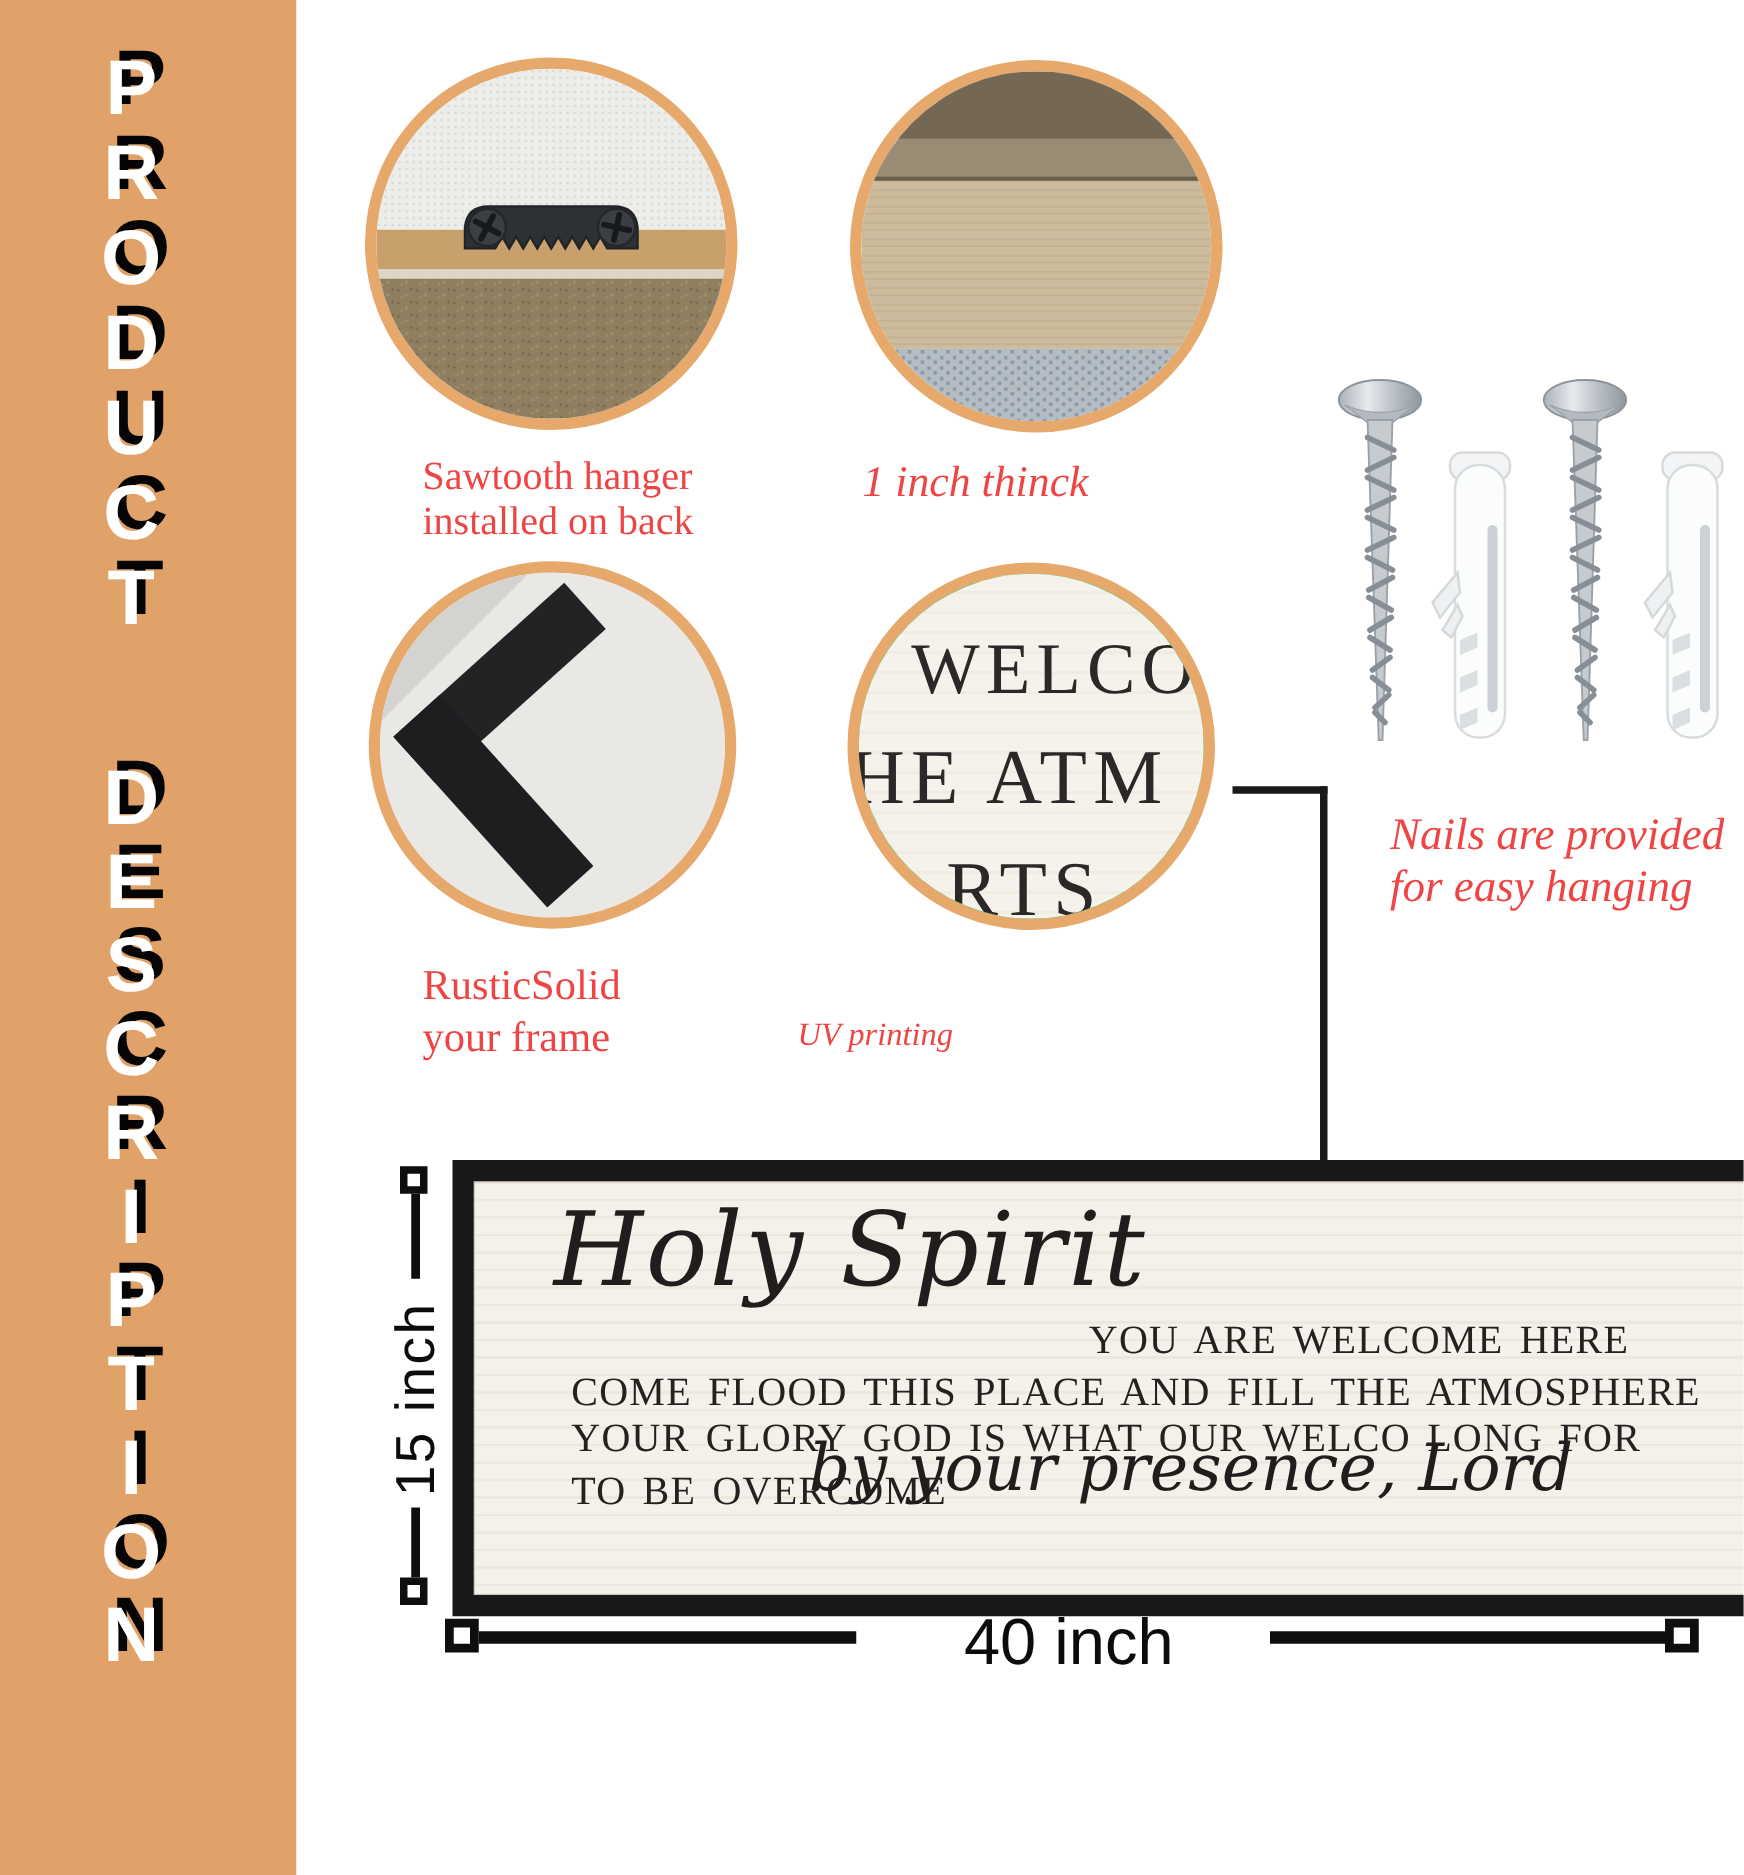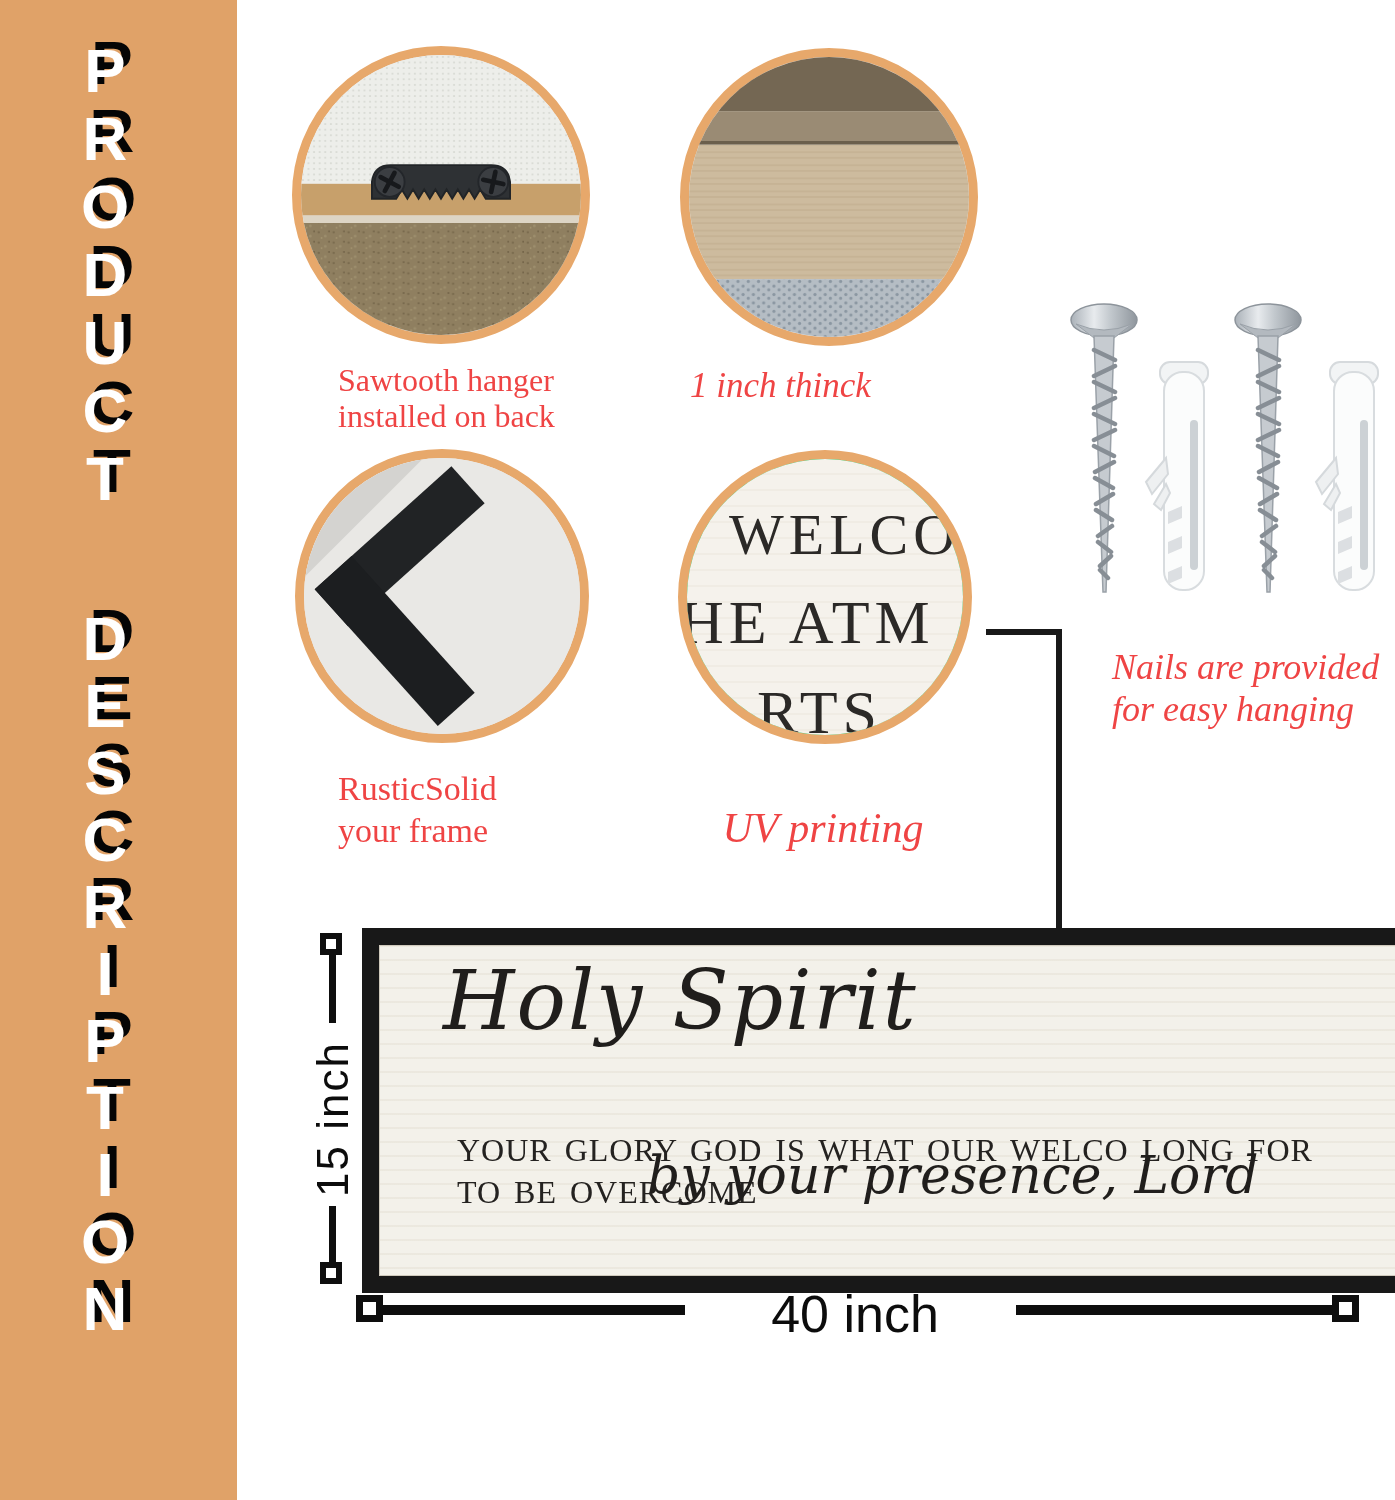--- a/index.html
+++ b/index.html
@@ -40,7 +40,7 @@
   #label-sawtooth{left:338px;top:362px;}
   #label-thickness{left:690px;top:368px;width:320px;text-align:left;font-size:35px;}
   #label-rustic{left:338px;top:768px;font-size:34px;line-height:42px;}
-  #label-uv{left:678px;top:810px;width:290px;text-align:center;font-size:42px;}
+  #label-uv{left:638px;top:810px;width:290px;text-align:left;font-size:26px;}
   #label-hardware{left:1112px;top:646px;font-size:36px;line-height:42px;}
 
   

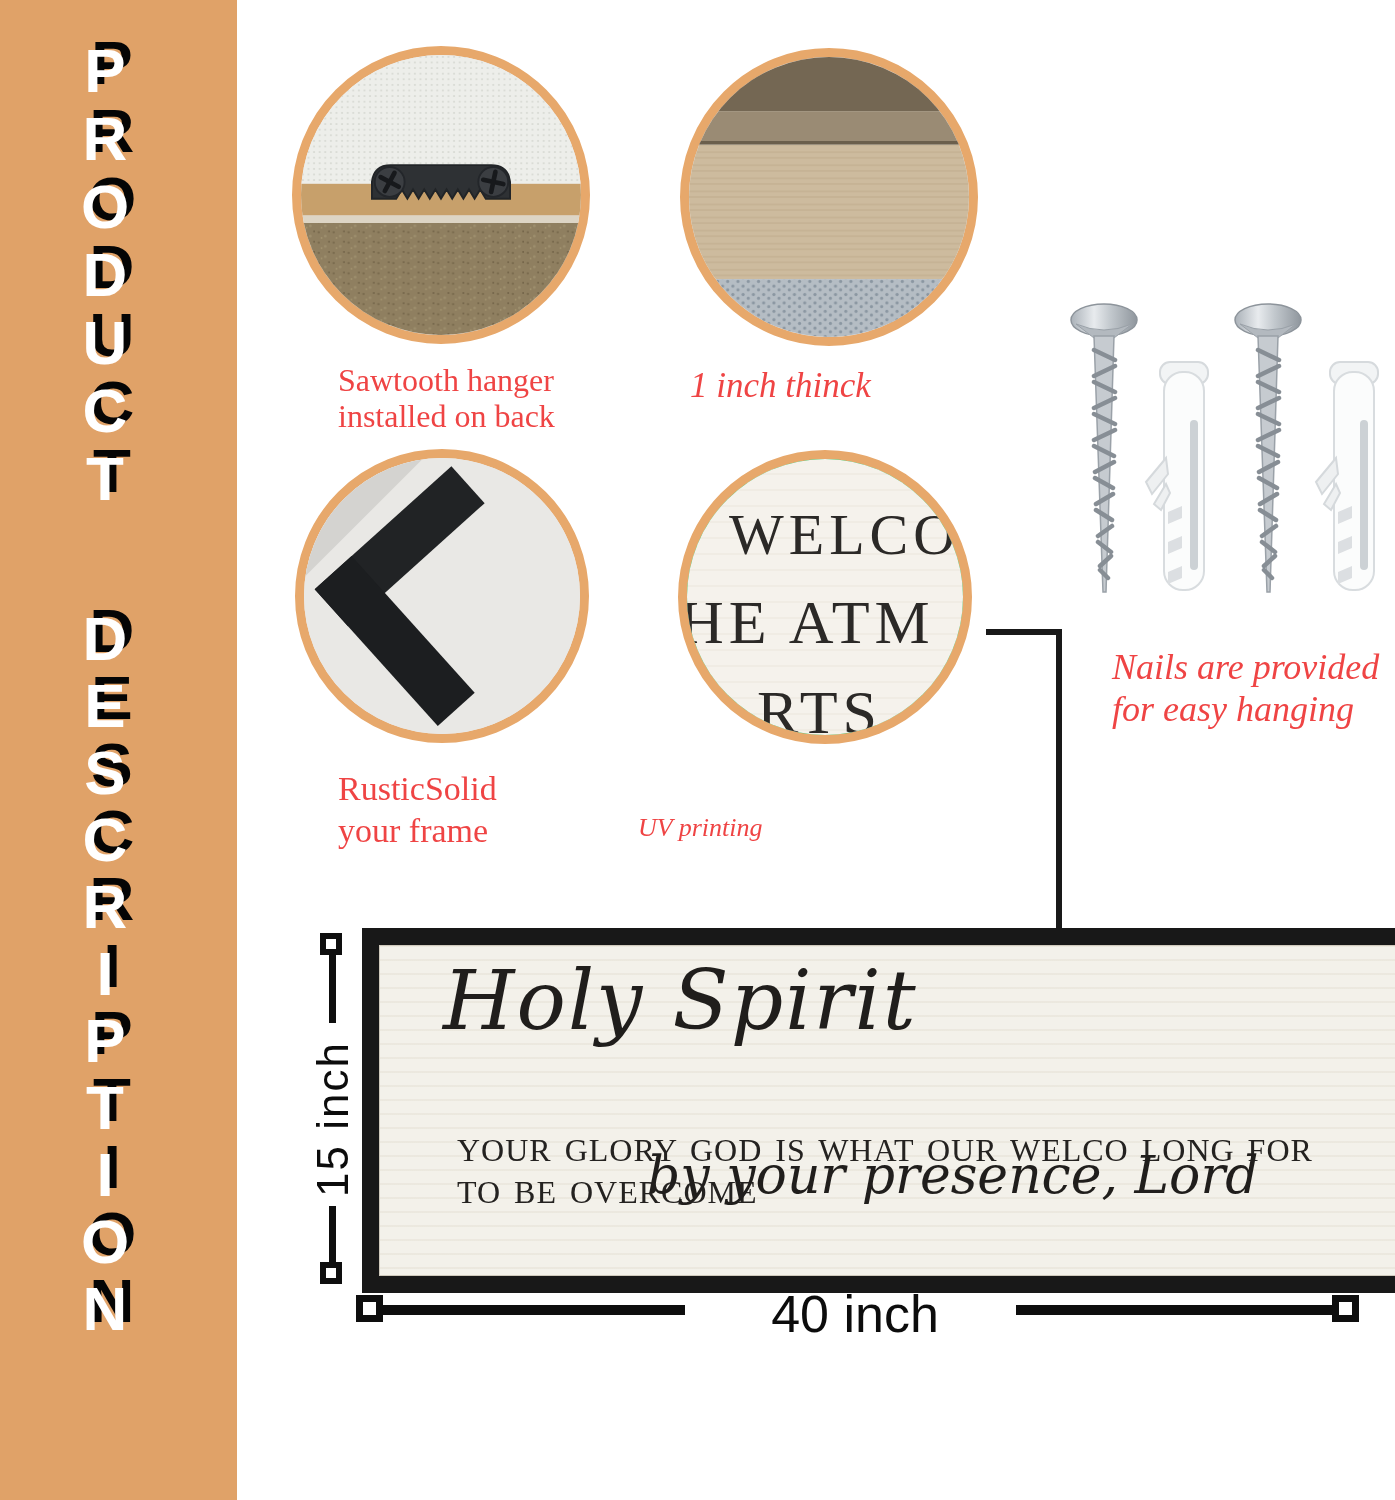--- a/index.html
+++ b/index.html
@@ -247,6 +247,7 @@
 
   <div class="sign">
     <div class="sign-text script" id="sign-script-title">Holy Spirit</div>
+    <div class="sign-text caps" id="sign-caps-1">YOU ARE WELCOME HERE</div>
     <div class="sign-text caps" id="sign-caps-3">YOUR GLORY GOD IS WHAT OUR WELCO LONG FOR</div>
     <div class="sign-text caps" id="sign-caps-4">TO BE OVERCOME</div>
     <div class="sign-text script" id="sign-script-tail">by your presence, Lord</div>

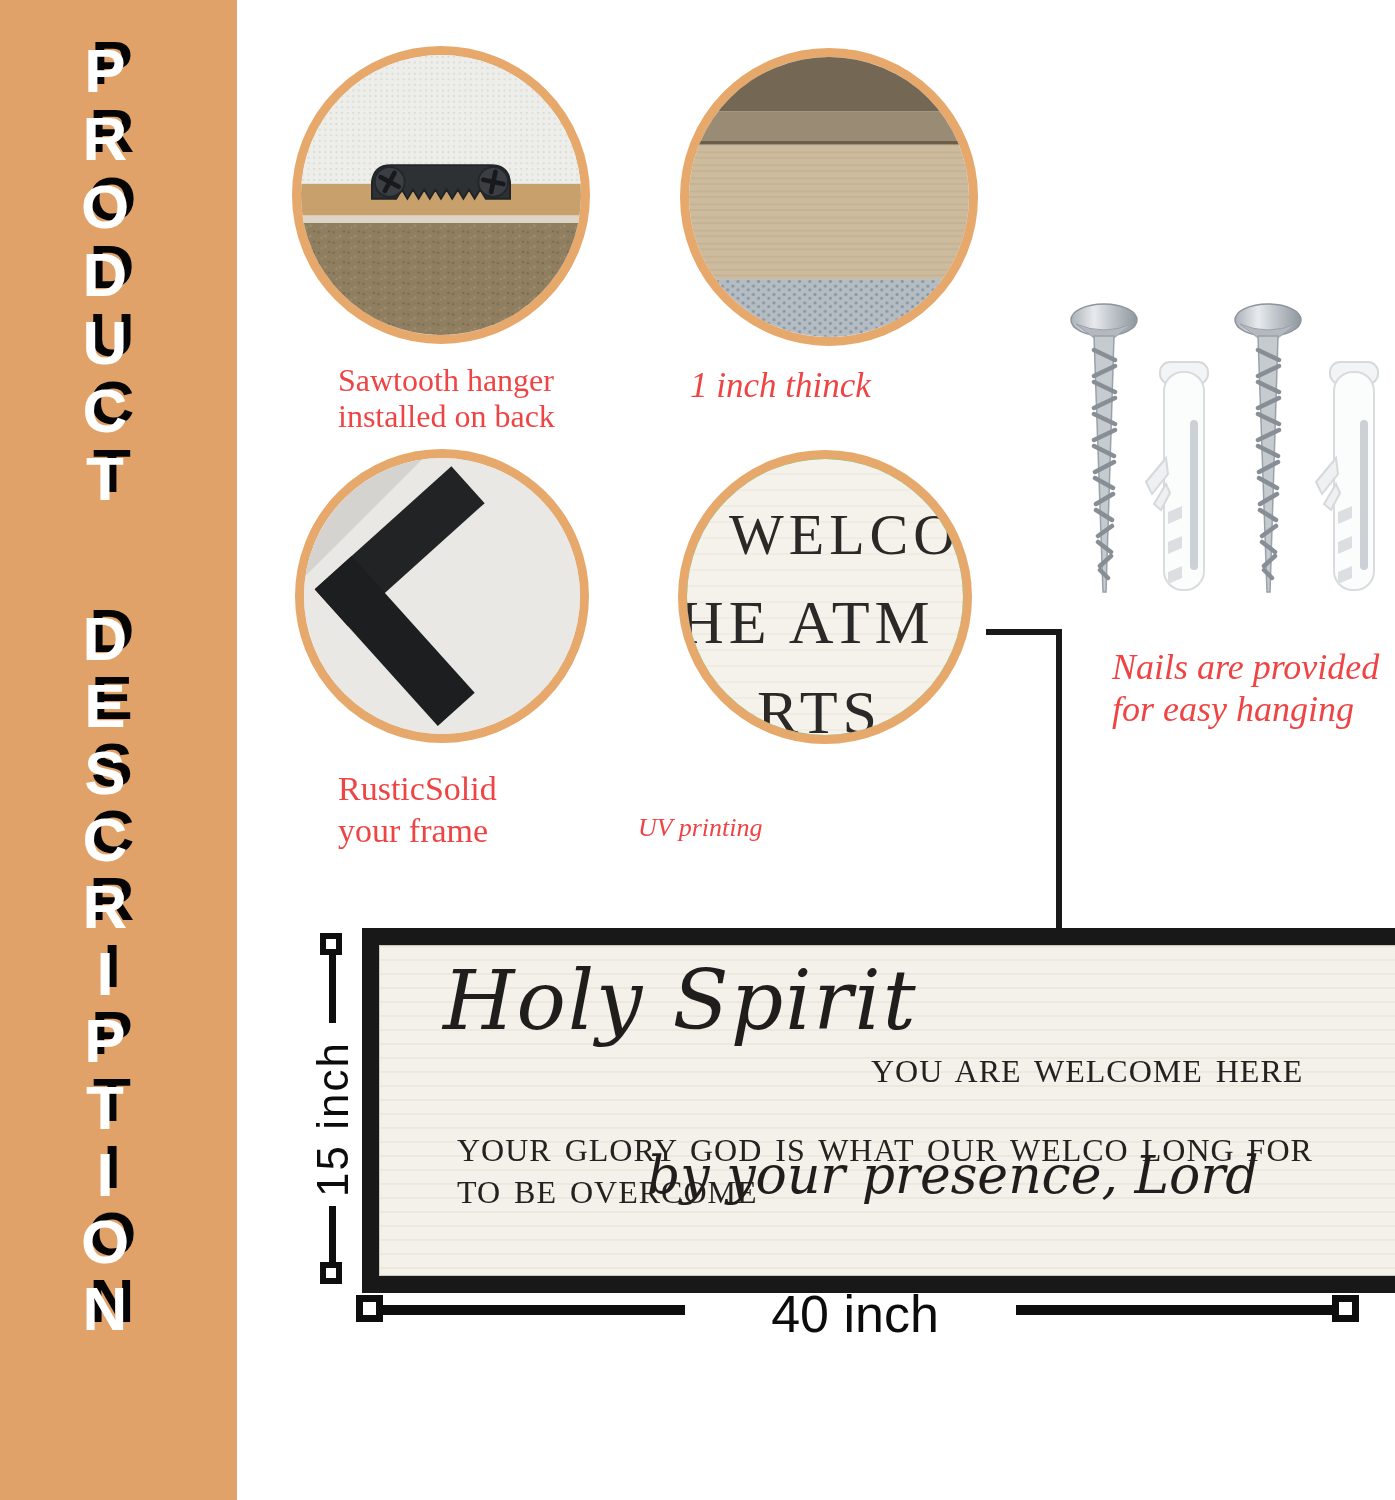--- a/index.html
+++ b/index.html
@@ -248,6 +248,7 @@
   <div class="sign">
     <div class="sign-text script" id="sign-script-title">Holy Spirit</div>
     <div class="sign-text caps" id="sign-caps-1">YOU ARE WELCOME HERE</div>
+    <div class="sign-text caps" id="sign-caps-2">COME FLOOD THIS PLACE AND FILL THE ATMOSPHERE</div>
     <div class="sign-text caps" id="sign-caps-3">YOUR GLORY GOD IS WHAT OUR WELCO LONG FOR</div>
     <div class="sign-text caps" id="sign-caps-4">TO BE OVERCOME</div>
     <div class="sign-text script" id="sign-script-tail">by your presence, Lord</div>

